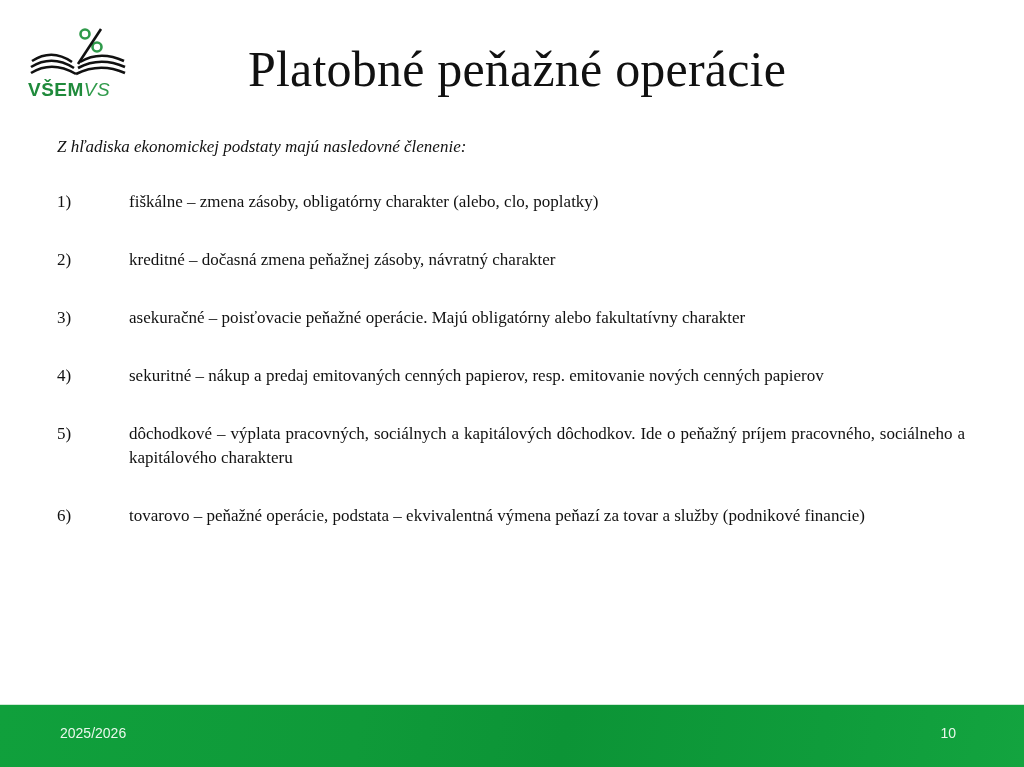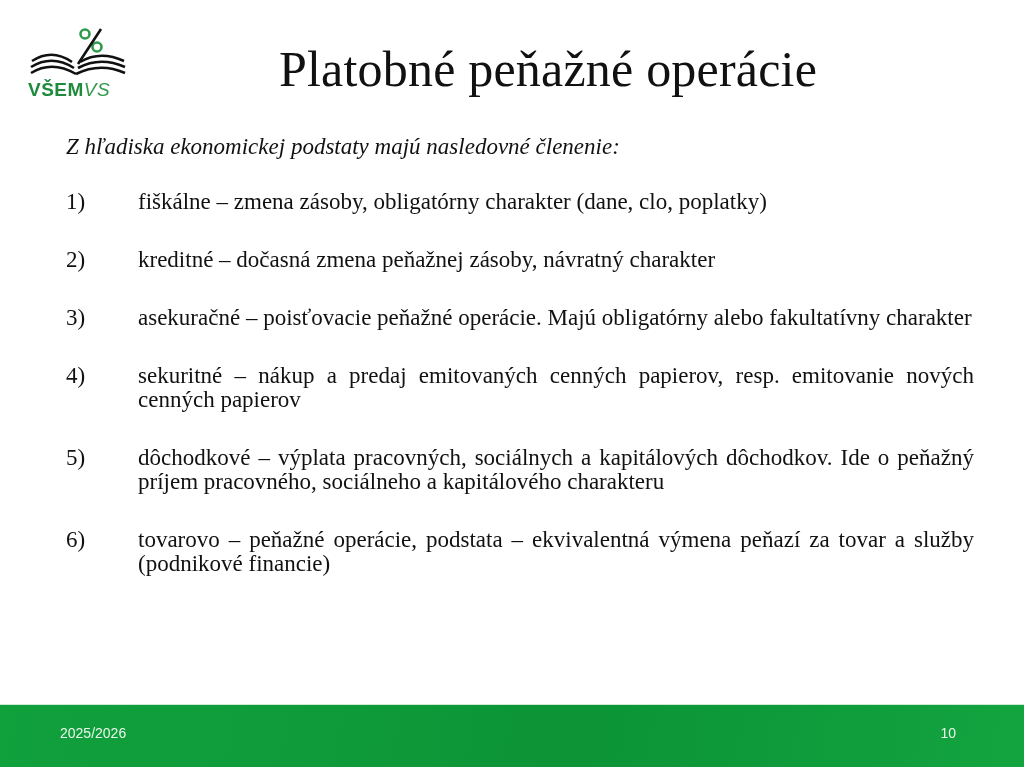--- a/index.html
+++ b/index.html
@@ -45,7 +45,6 @@
       color: #111;
       white-space: nowrap;
       letter-spacing: 0.2px;
-      margin-left: 31px;
     }
 
     .content {

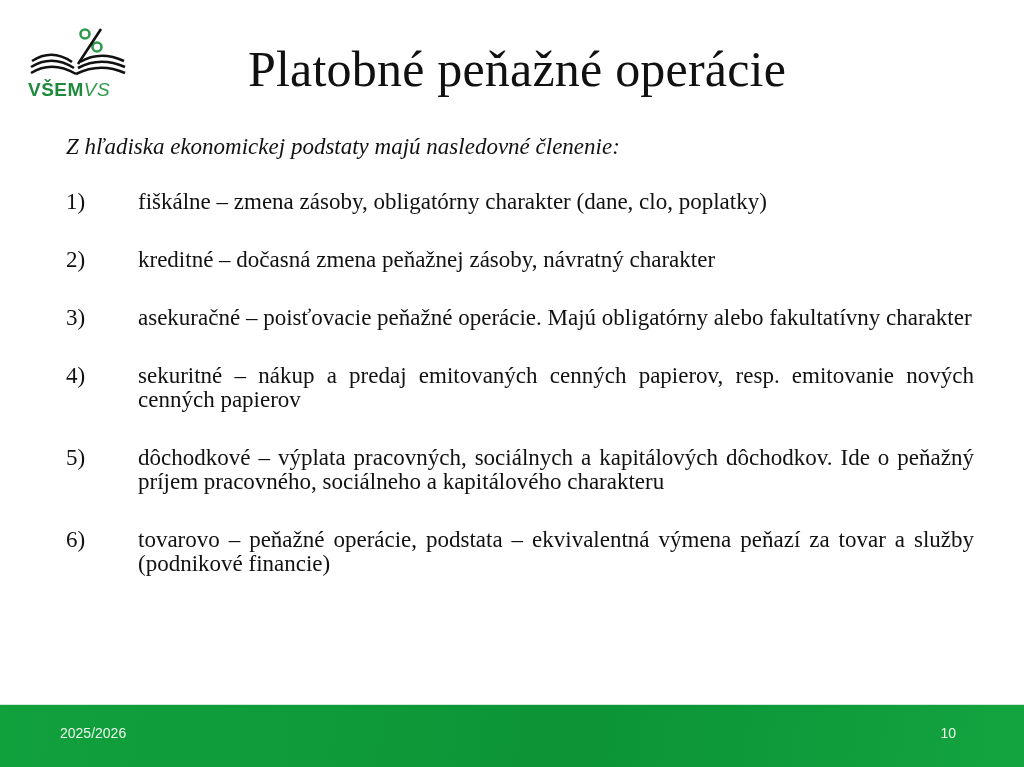--- a/index.html
+++ b/index.html
@@ -49,10 +49,10 @@
 
     .content {
       position: absolute;
-      left: 66px;
+      left: 57px;
       top: 133px;
       width: 908px;
-      font-size: 23px;
+      font-size: 17px;
       line-height: 24px;
     }
     .intro {

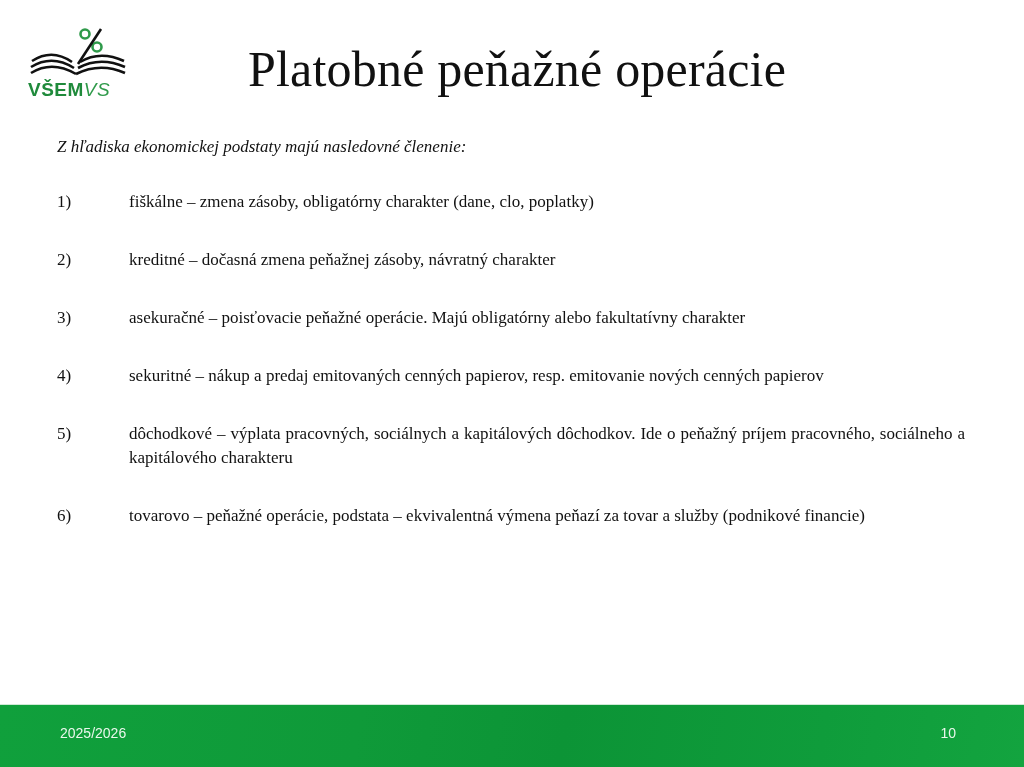--- a/index.html
+++ b/index.html
@@ -122,7 +122,7 @@
 
   <div class="item">
     <span class="item-num">1)</span>
-    <span class="item-text">fiškálne – zmena zásoby, obligatórny charakter (dane, clo, poplatky)</span>
+    <span class="item-text">fiškálne – zmena zásoby, obligatórny charakter (alebo, clo, poplatky)</span>
   </div>
   <div class="item">
     <span class="item-num">2)</span>

